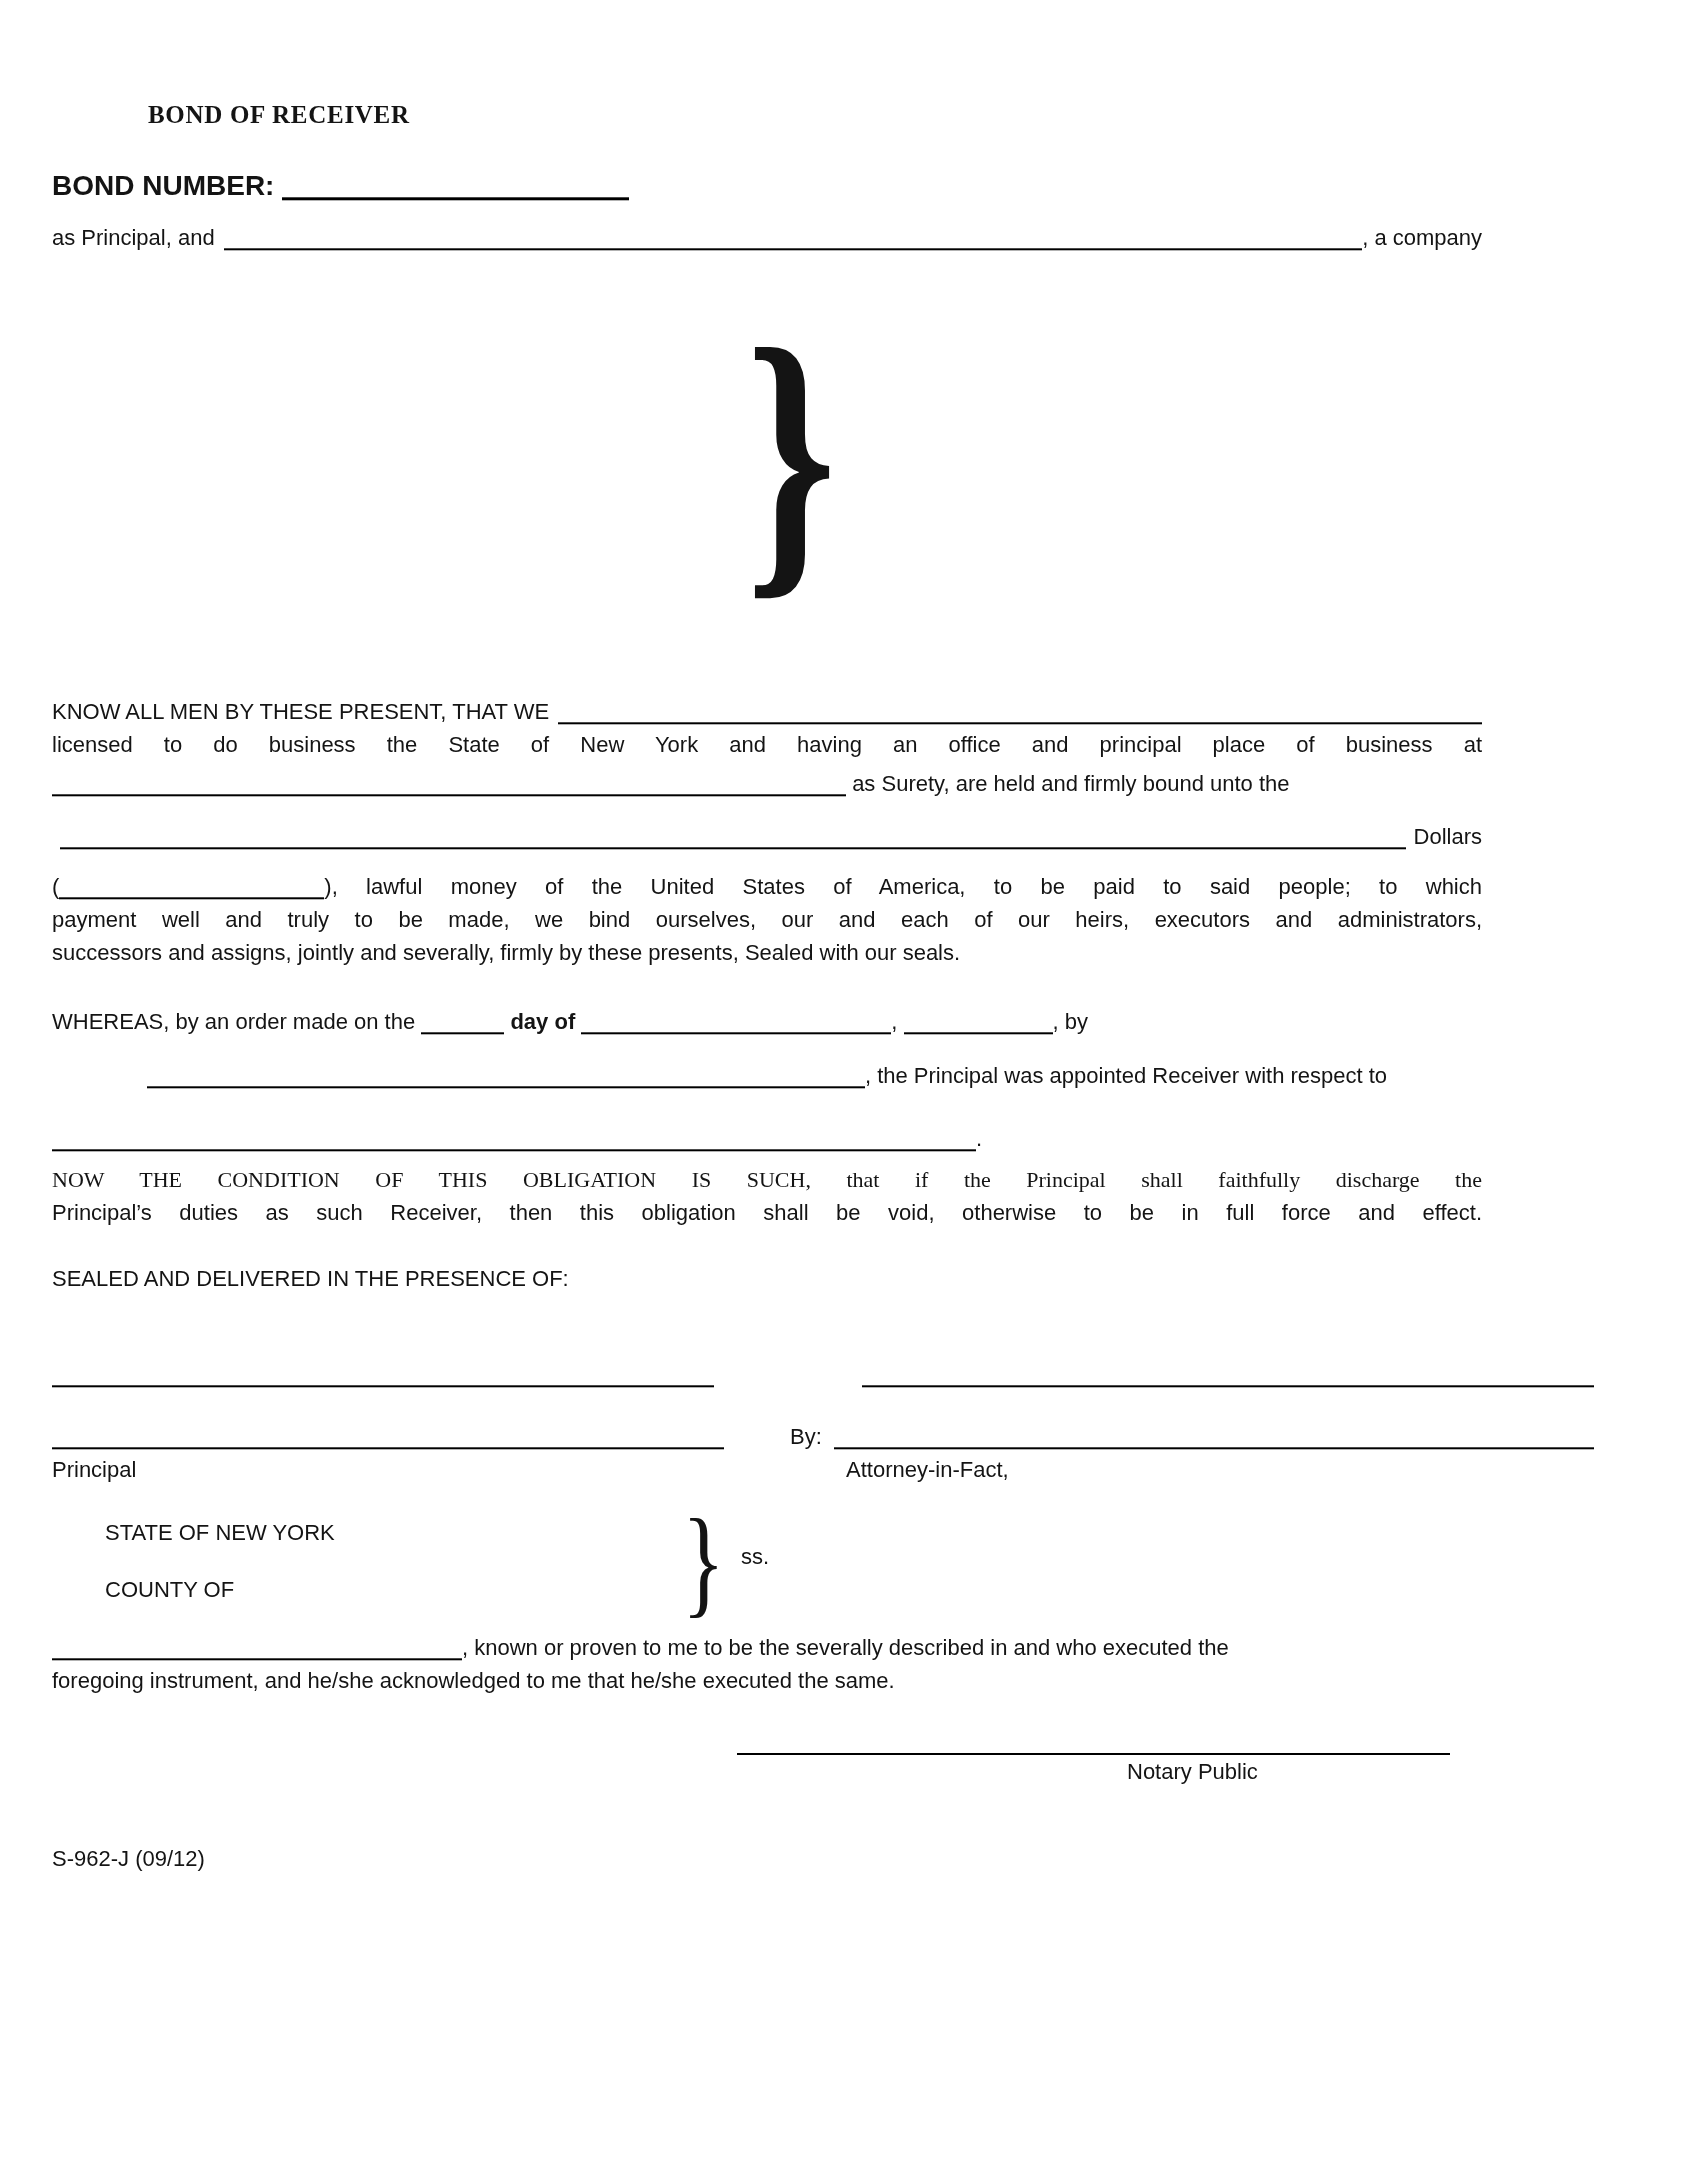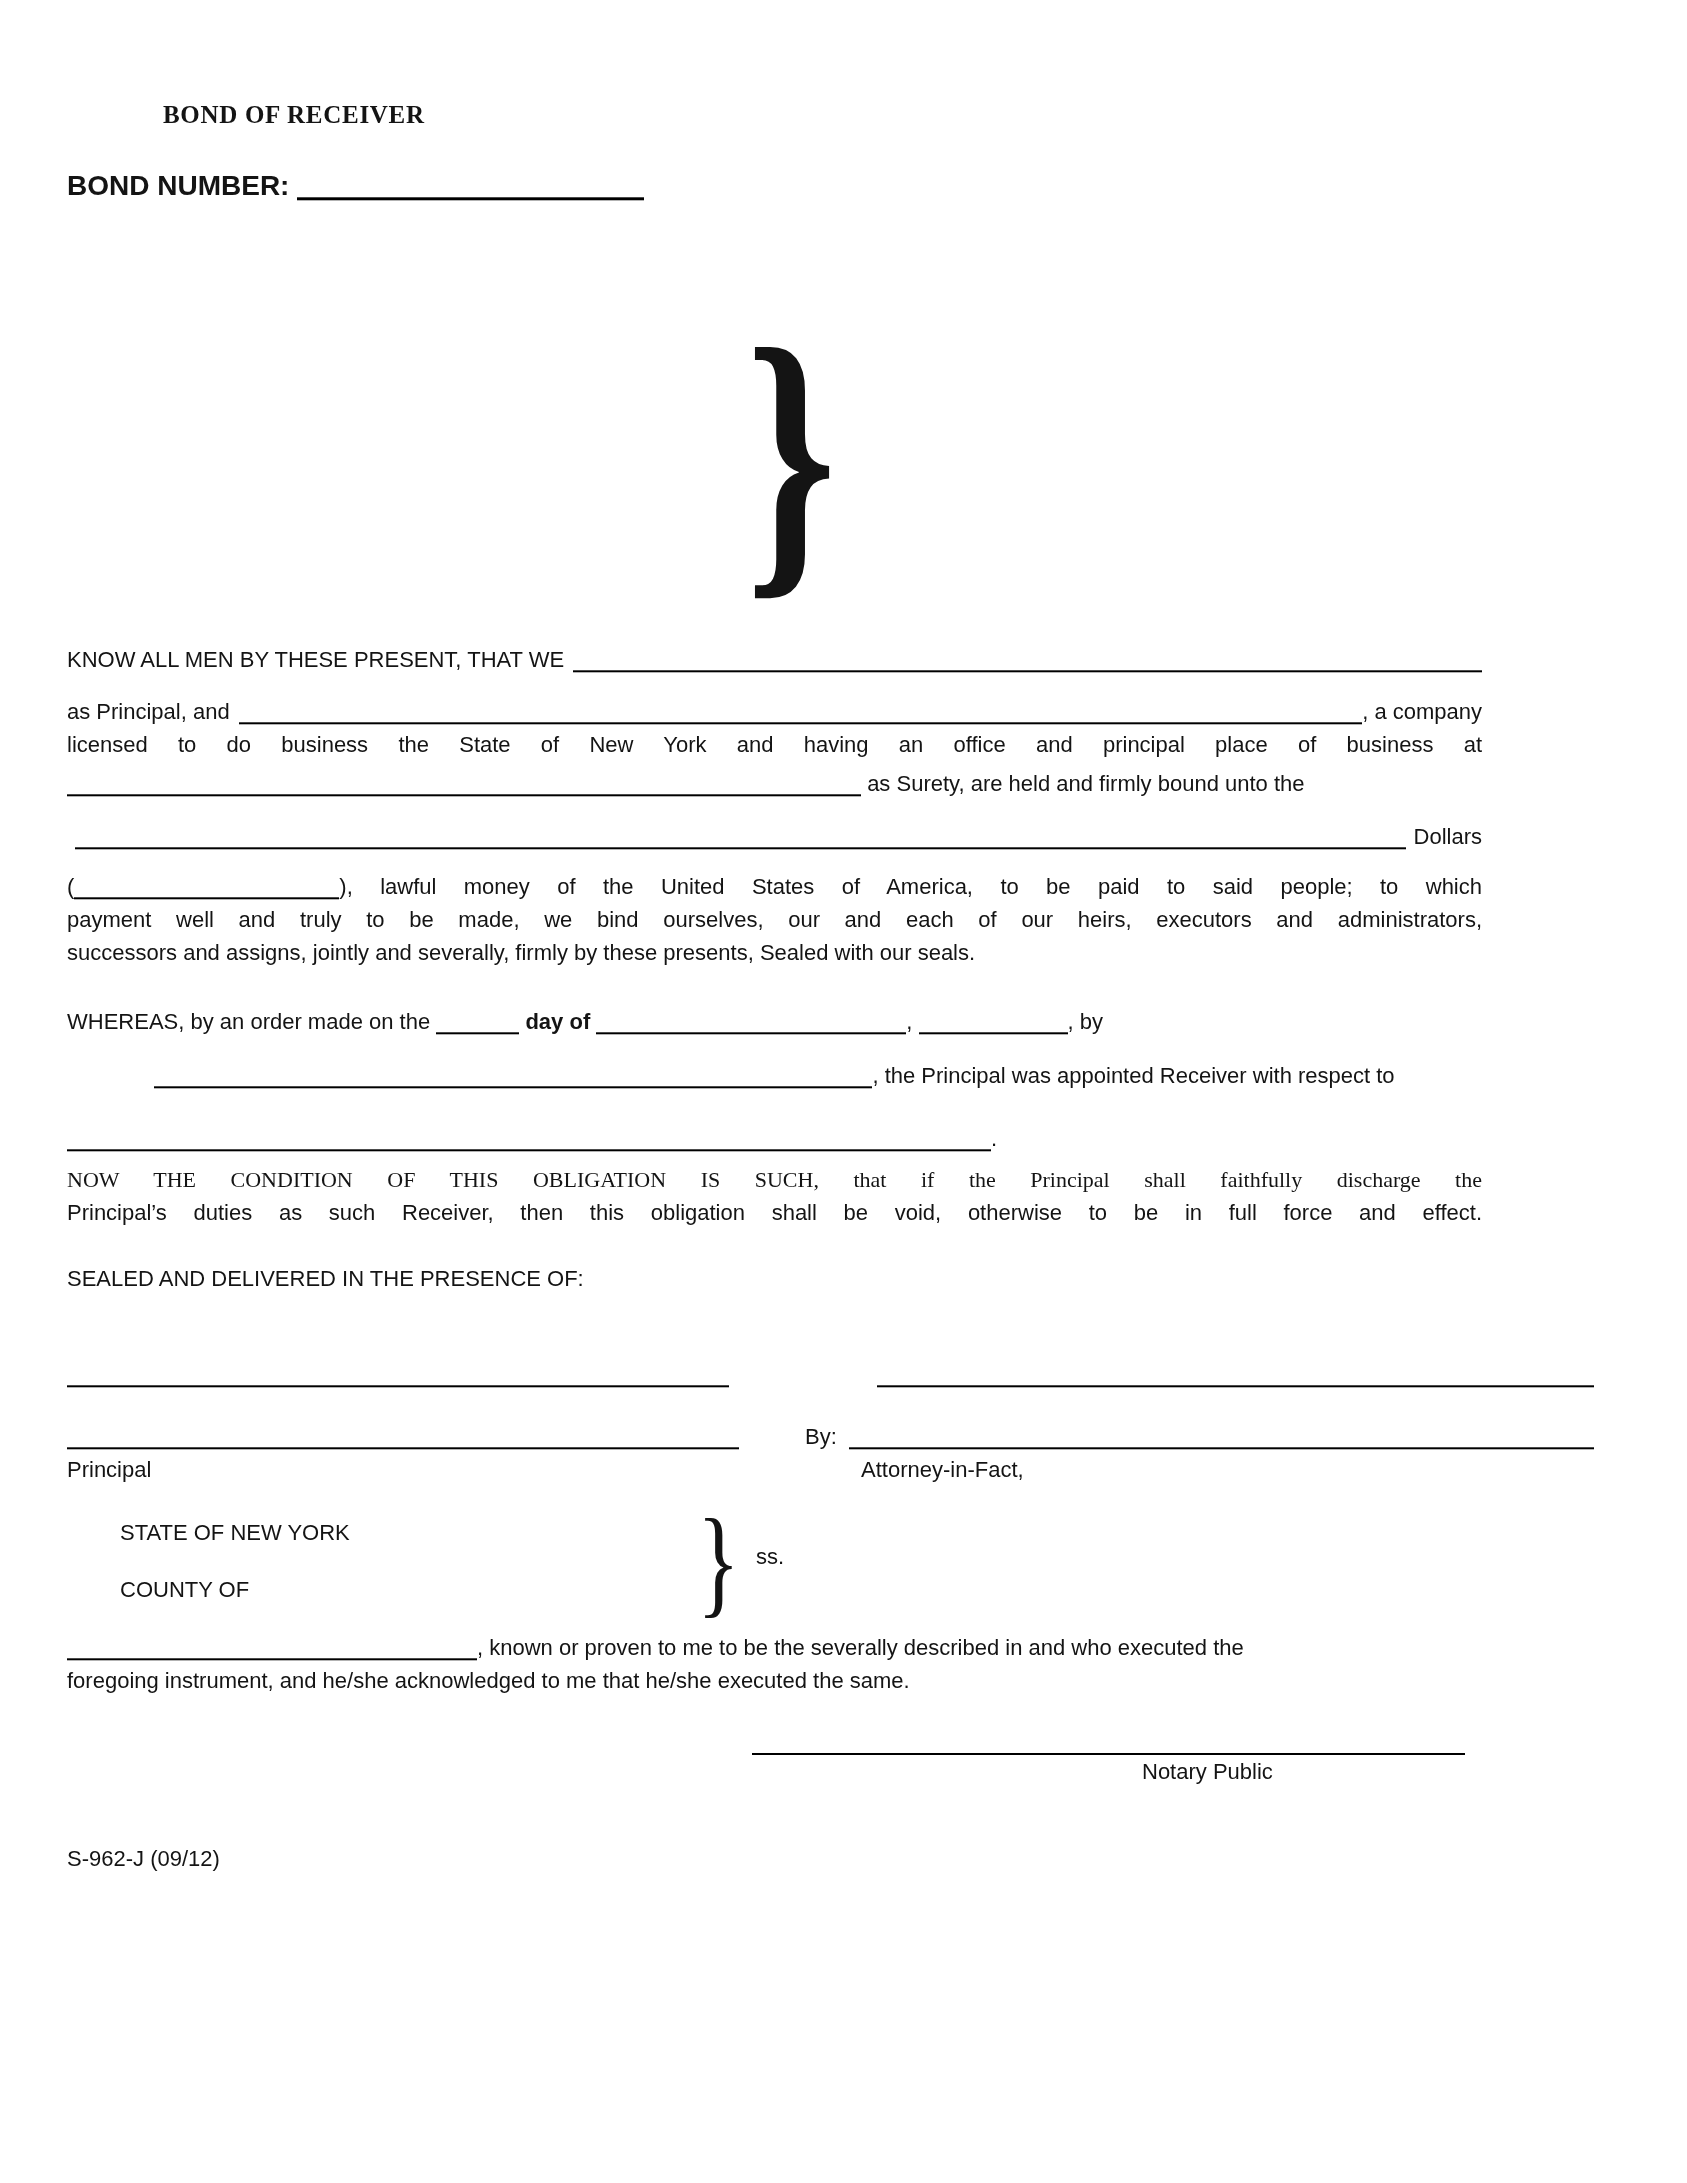--- a/index.html
+++ b/index.html
@@ -7,7 +7,7 @@
     position:relative;
     width:1687px;height:2183px;
     box-sizing:border-box;
-    padding:0 205px 0 67px;
+    padding:0 205px 0 52px;
     background:#ffffff;
     color:#141414;
     font-family:"Liberation Sans","DejaVu Sans",sans-serif;

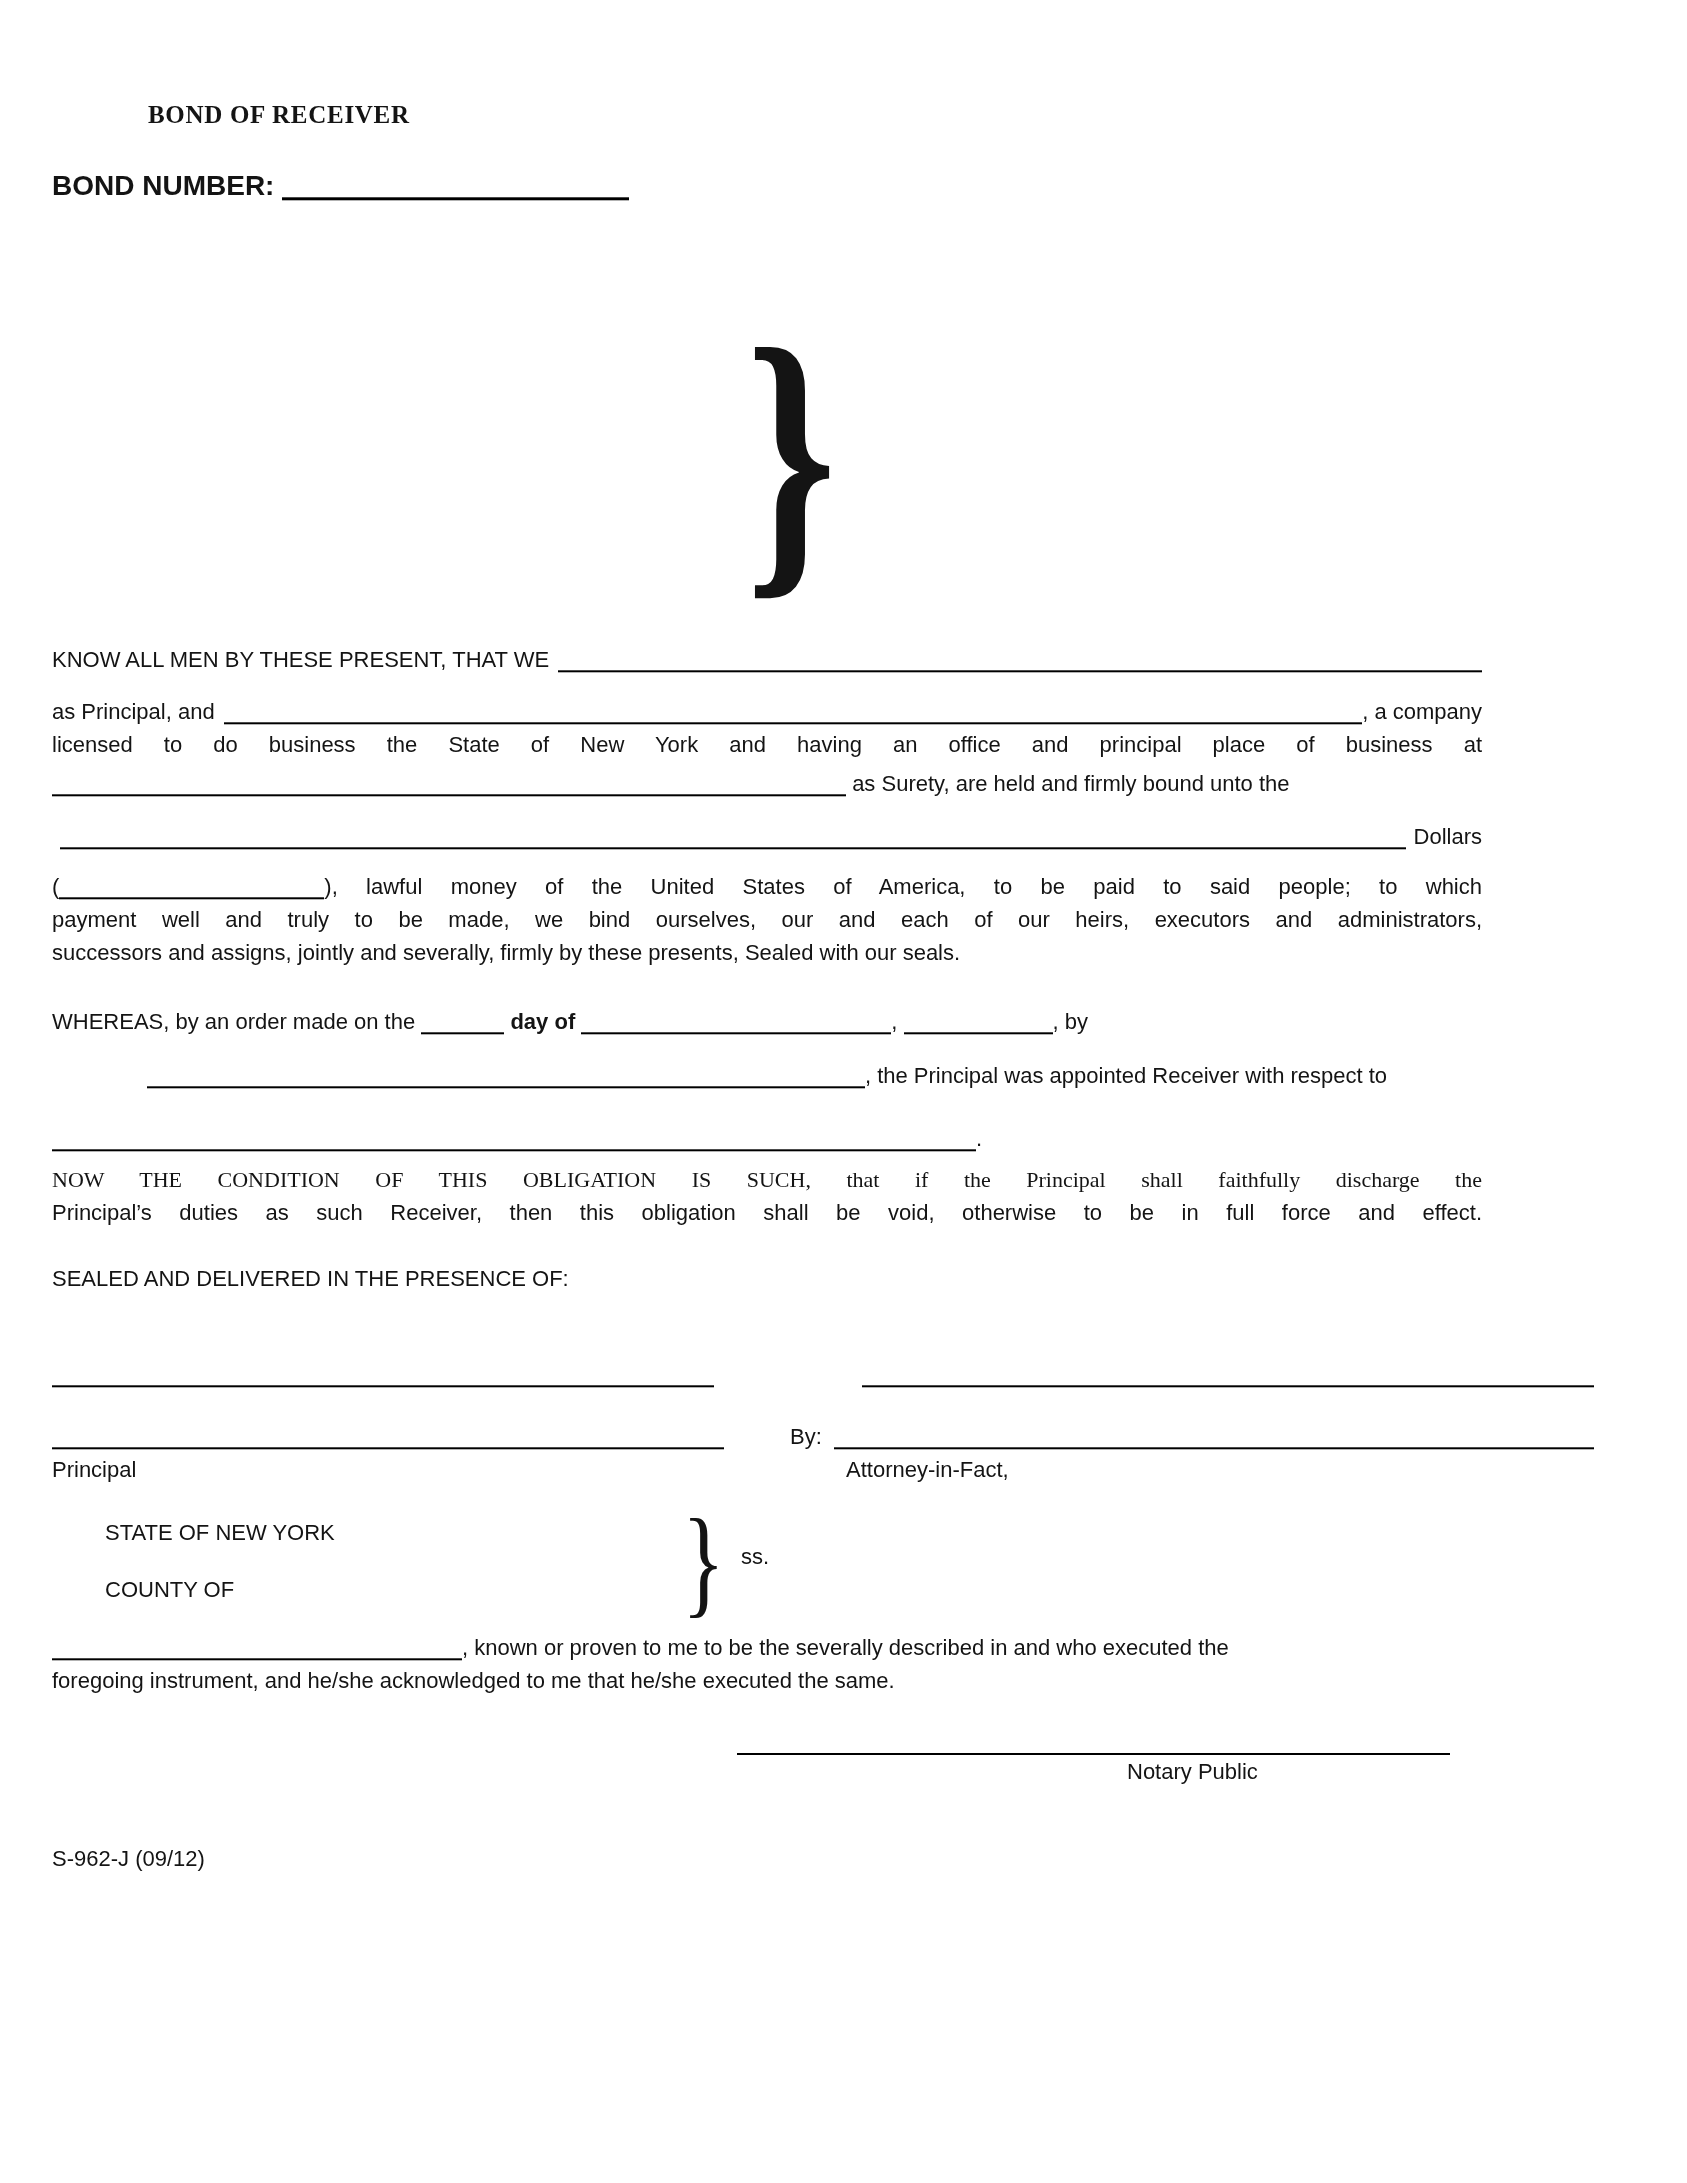--- a/index.html
+++ b/index.html
@@ -86,15 +86,15 @@
 
   <div class="large-brace">}</div>
 
-  <div class="frow know-row">
-      <span>KNOW ALL MEN BY THESE PRESENT, THAT WE</span>
-      <span class="blank grow" style="margin-left:9.3px"></span>
-    </div>
-
   <div class="frow p1l1">
       <span>as Principal, and</span>
       <span class="blank grow" style="margin-left:9.3px"></span>
       <span>, a company</span>
+    </div>
+
+  <div class="frow know-row">
+      <span>KNOW ALL MEN BY THESE PRESENT, THAT WE</span>
+      <span class="blank grow" style="margin-left:9.3px"></span>
     </div>
 
   <div class="just"><span>licensed to do business the State of New York and having an office and principal place of business at</span></div>

